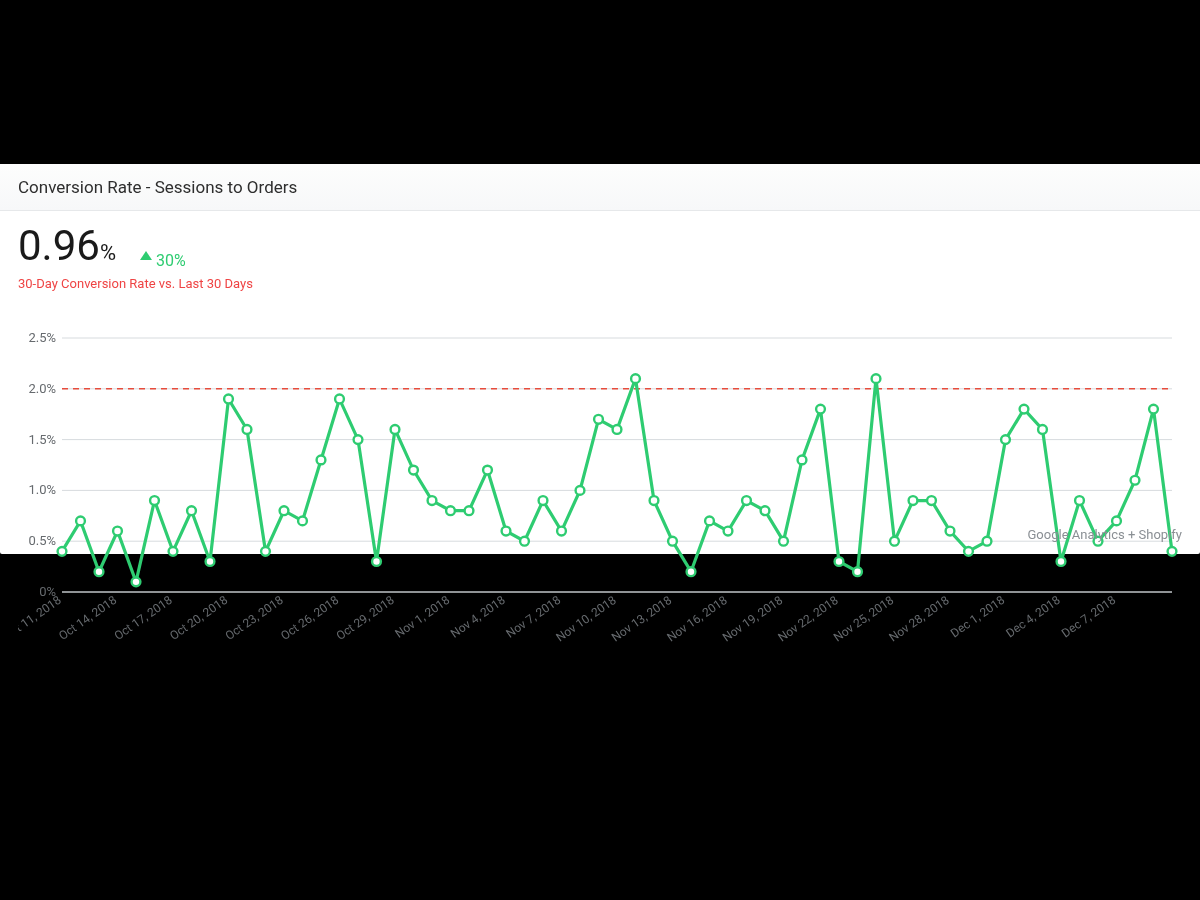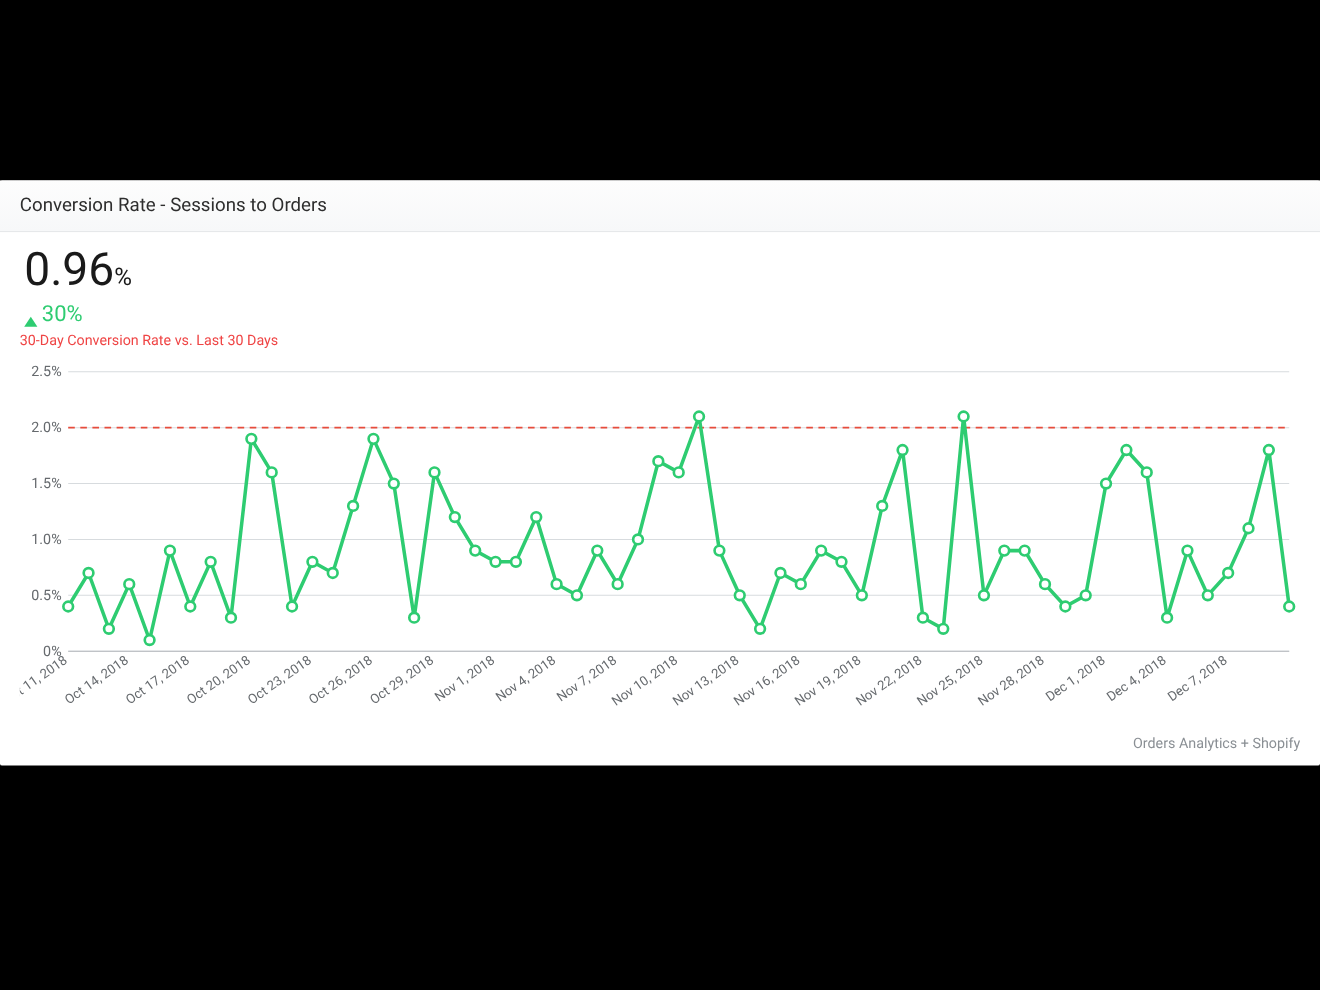--- a/index.html
+++ b/index.html
@@ -15,7 +15,7 @@
     left: 0;
     top: 164px;
     width: 1200px;
-    height: 532px;
+    height: 390px;
     background: #fff;
     border-radius: 2px;
     box-sizing: border-box;

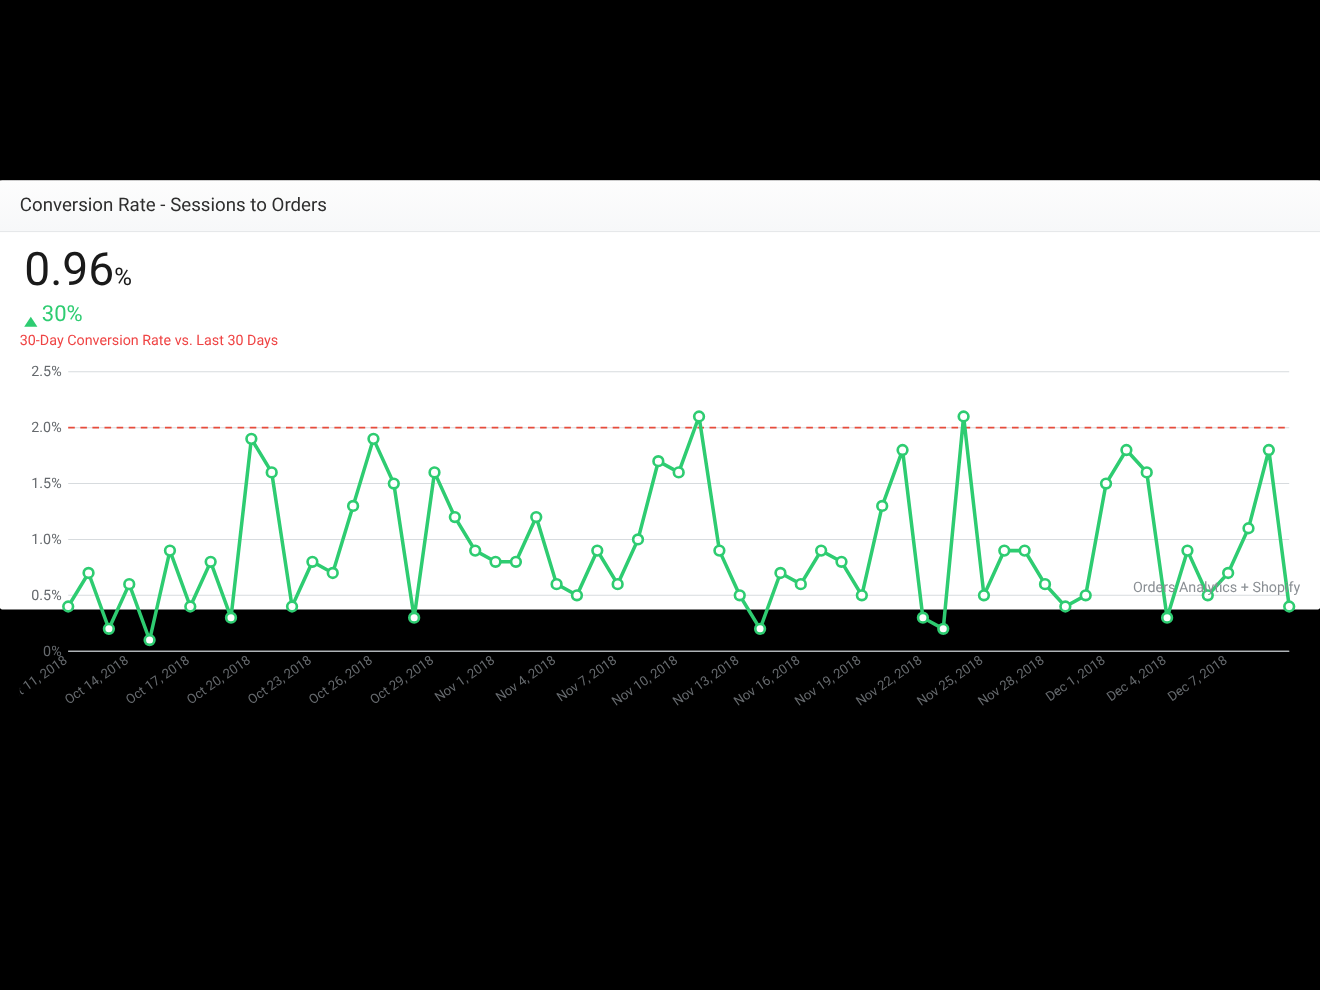--- a/index.html
+++ b/index.html
@@ -39,8 +39,7 @@
   .big-number {
     display: flex;
     align-items: baseline;
-    gap: 6px;
-    flex-direction: column;
+    gap: 20px;
   }
   .big-value {
     font-size: 42px;

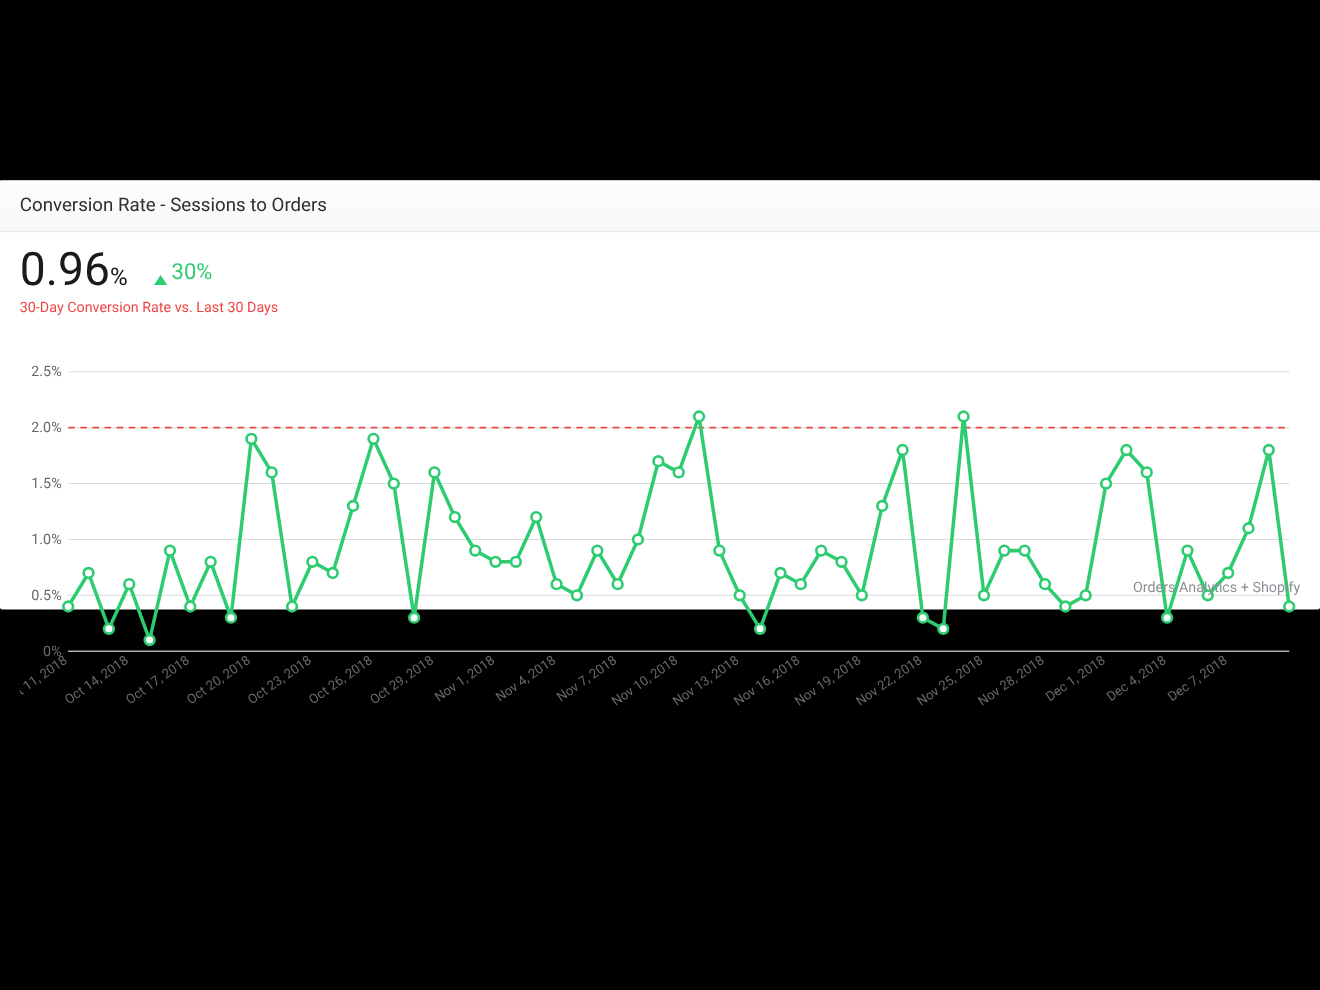--- a/index.html
+++ b/index.html
@@ -53,9 +53,9 @@
   }
   .delta {
     color: #2ecc71;
-    font-size: 20px;
+    font-size: 16px;
     display: inline-flex;
-    align-items: flex-end;
+    align-items: flex-start;
     gap: 4px;
     margin-left: 4px;
   }

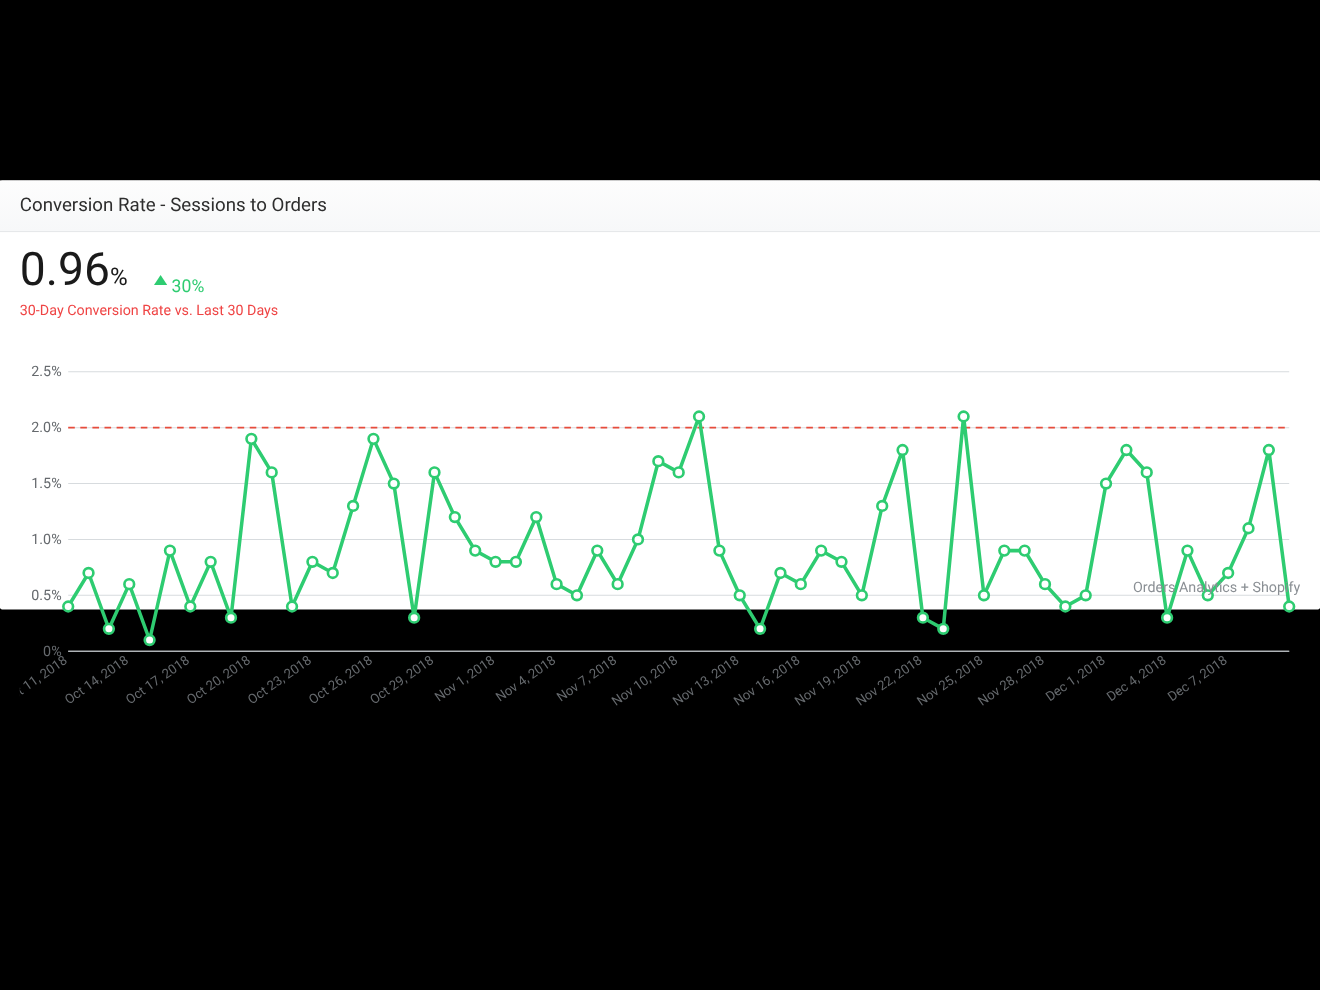--- a/index.html
+++ b/index.html
@@ -243,7 +243,7 @@
       </svg>
   </div>
 
-  <div class="source">Orders Analytics + Shopify</div>
+  <div class="source">Google Analytics + Shopify</div>
 </div>
 
 </body></html>

